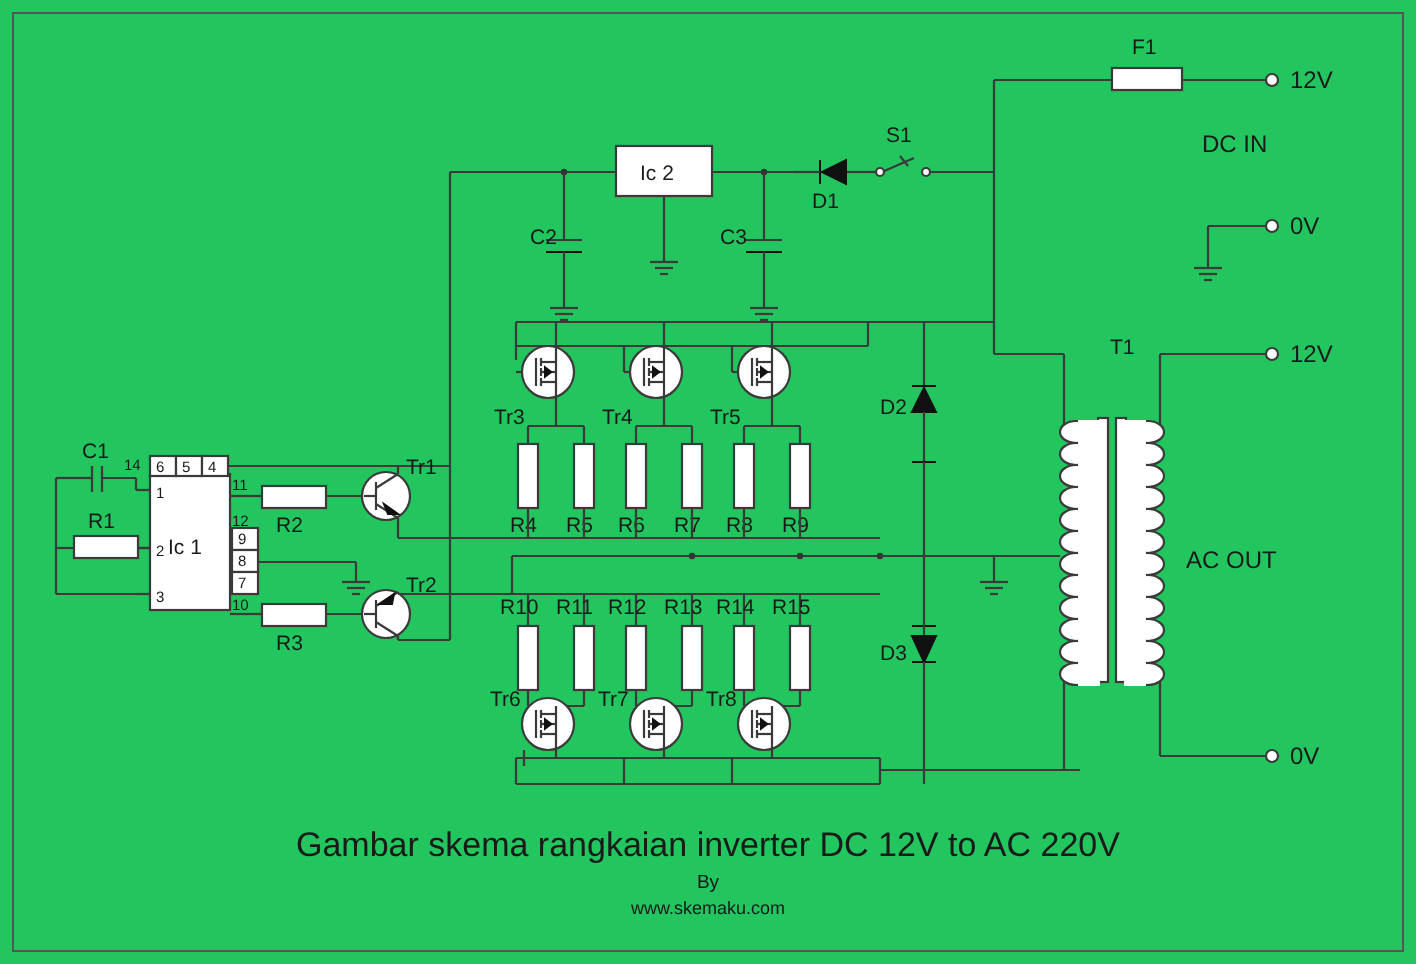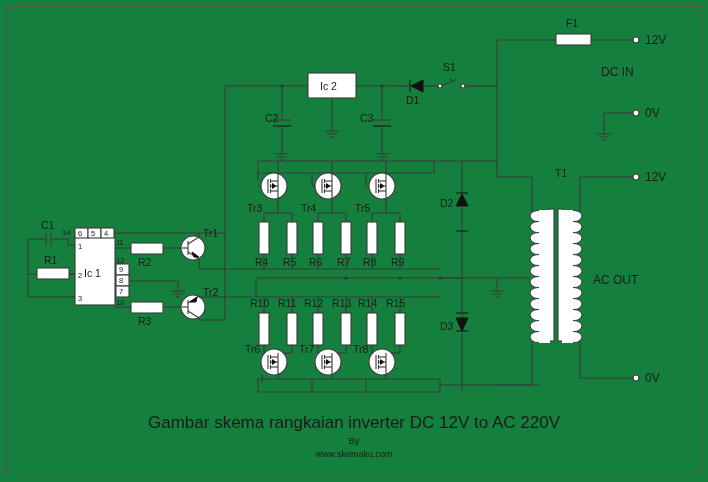--- a/index.html
+++ b/index.html
@@ -4,7 +4,7 @@
 <style>
   html,body{margin:0;padding:0;background:#fff;}
   body{width:708px;height:482px;font-family:"Liberation Sans",sans-serif;}
-  #sheet{position:relative;width:708px;height:482px;background:#15803d;overflow:hidden;}
+  #sheet{position:relative;width:708px;height:482px;background:#22c55e;overflow:hidden;}
   svg{display:block;}
   .wire{stroke:#3a3a3a;stroke-width:1.1;fill:none;}
   .comp{stroke:#3a3a3a;stroke-width:1.1;fill:#ffffff;}

